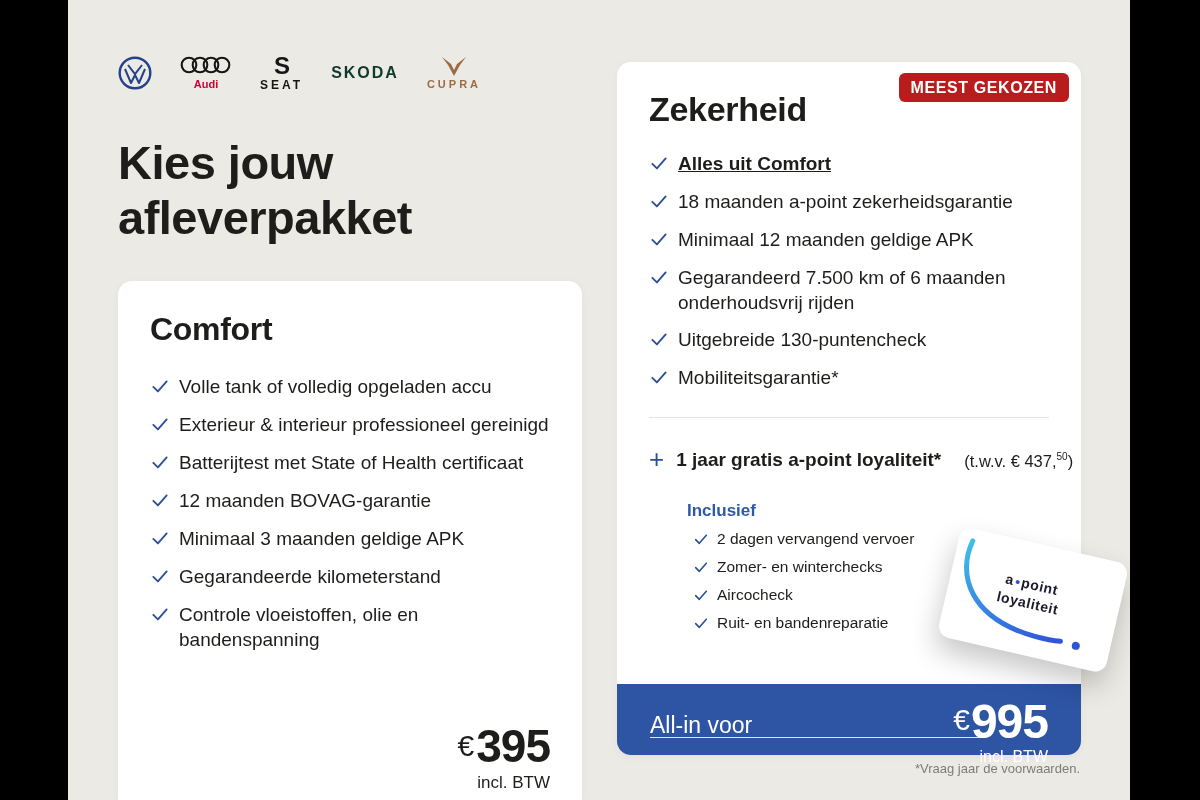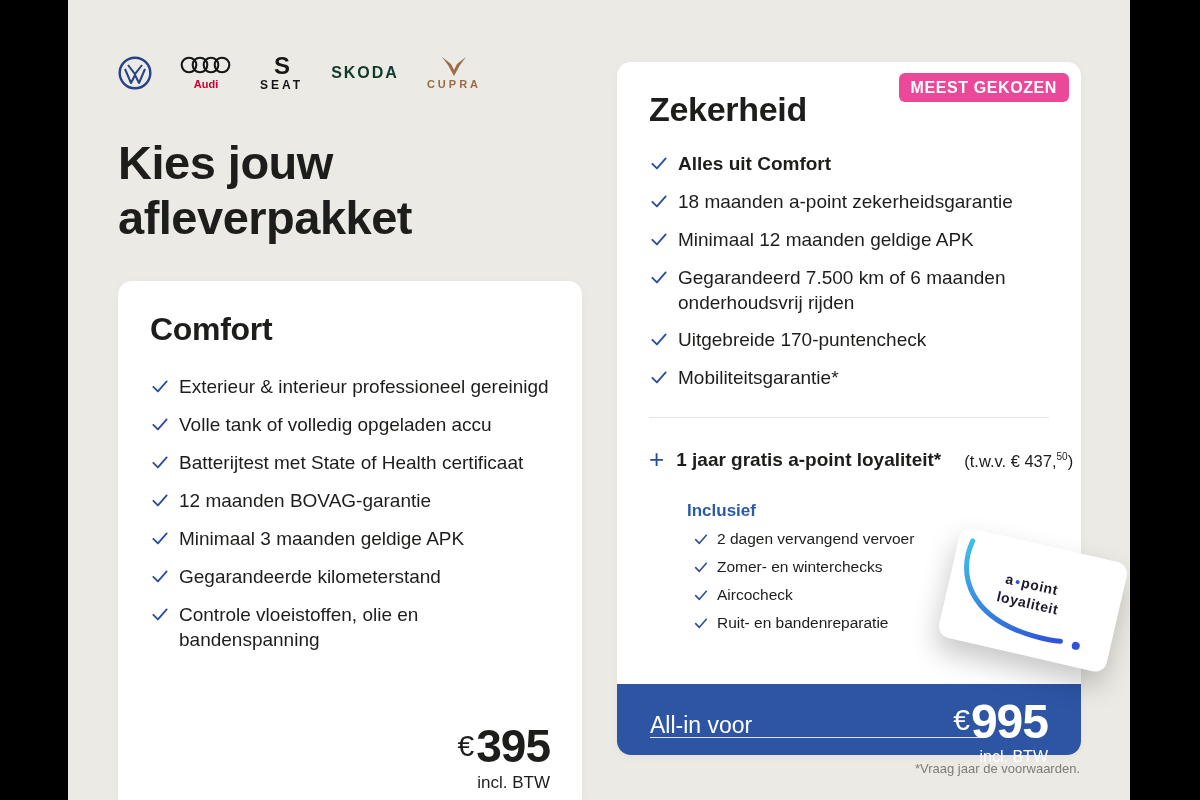--- a/index.html
+++ b/index.html
@@ -49,7 +49,7 @@
   .price-note { font-size:17px; margin-top:0px; color:#1D1D1B; }
 
   
-  .badge { position:absolute; right:12px; top:11px; background:#ec4899; color:#fff;
+  .badge { position:absolute; right:12px; top:11px; background:#b91c1c; color:#fff;
            font-size:16px; font-weight:700; letter-spacing:0.6px; padding:6px 12px 5px;
            border-radius:6px; }
 

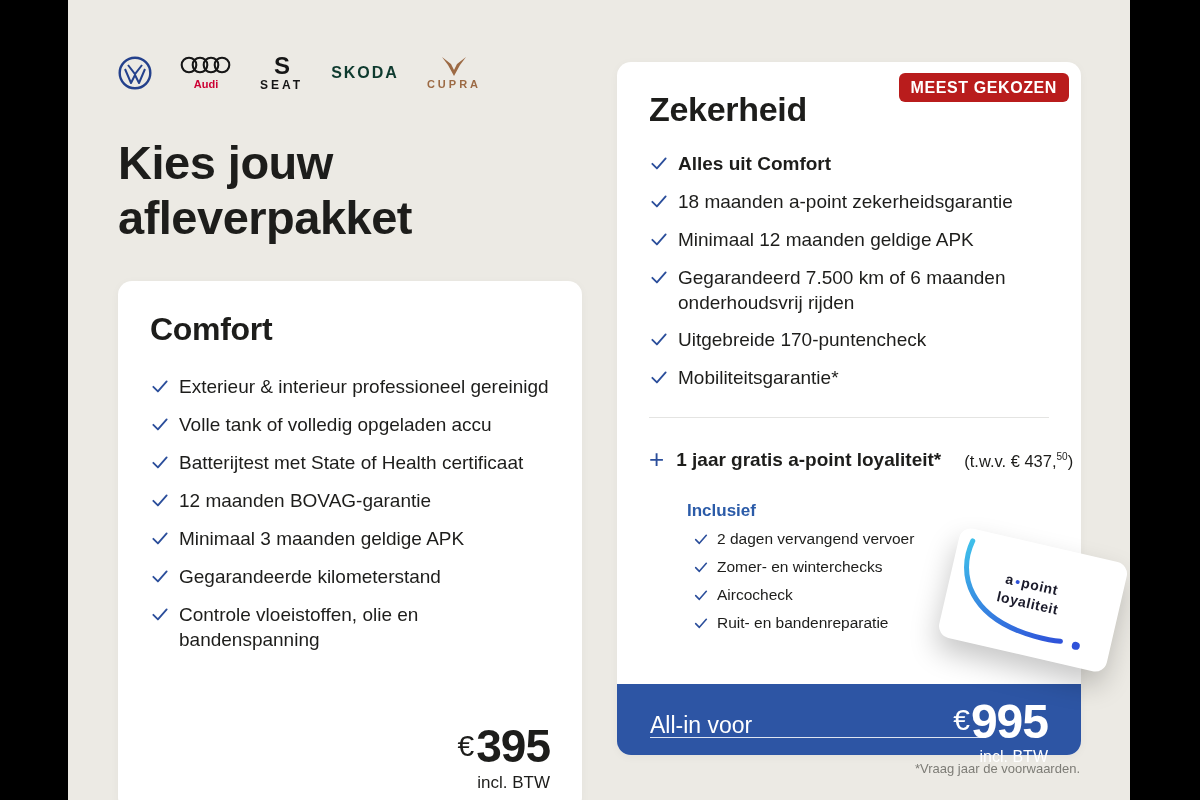--- a/index.html
+++ b/index.html
@@ -40,7 +40,7 @@
   ul.feats li { display:flex; align-items:flex-start; margin-bottom:12px; }
   ul.feats .chk { flex:0 0 20px; margin-right:9px; margin-top:2px; }
   ul.feats .feat-text { font-size:19px; line-height:25px; color:#1D1D1B; }
-  .z-feats li:first-child .feat-text { font-weight:700; }
+  .z-feats li:first-child .feat-text { font-weight:700;text-decoration:underline; }
 
   
   .price-block { position:absolute; right:32px; bottom:18px; text-align:right; color:#1D1D1B; }

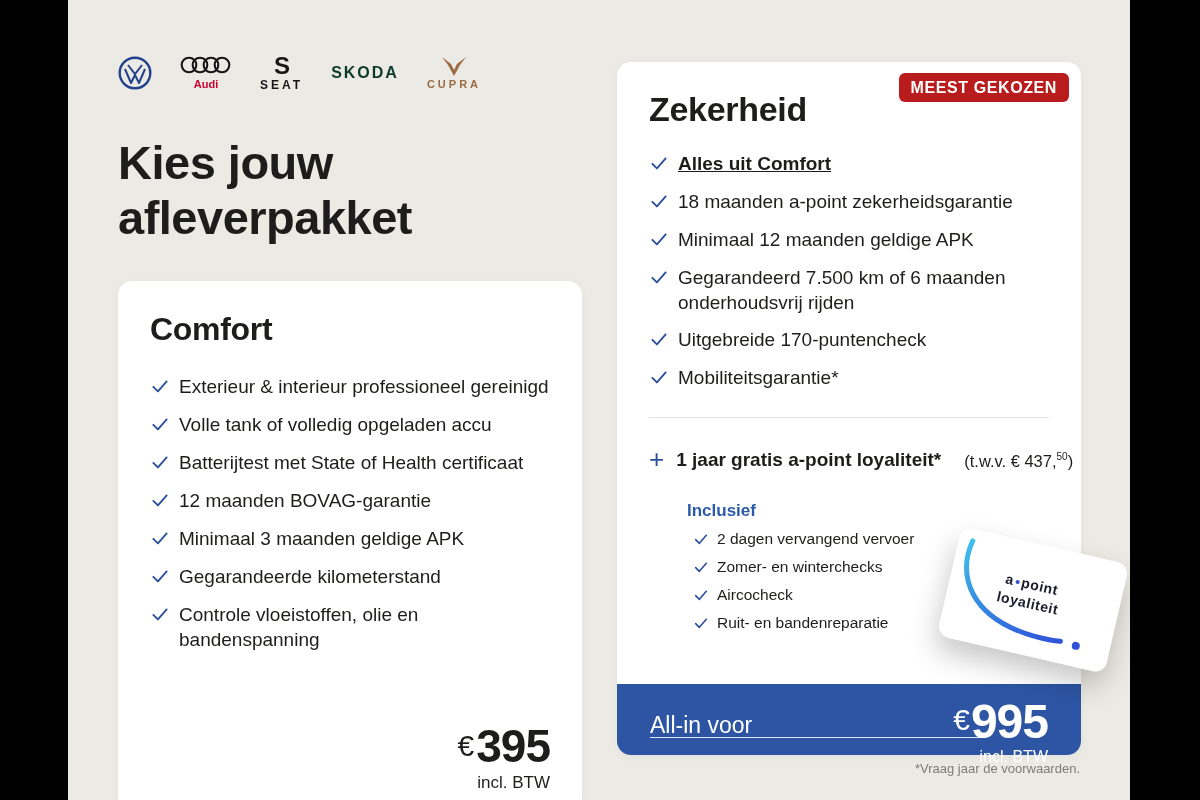--- a/index.html
+++ b/index.html
@@ -220,7 +220,7 @@
           <span class="chk"><svg width="20" height="20" viewBox="0 0 24 24">
                 <path d="M4 13 L9.5 18.5 L20 6.5" fill="none" stroke="#2B4E9B" stroke-width="2.2" stroke-linecap="round" stroke-linejoin="round"></path>
               </svg></span>
-          <span class="feat-text">Uitgebreide 170-puntencheck</span>
+          <span class="feat-text">Uitgebreide 130-puntencheck</span>
           </li>
         <li>
           <span class="chk"><svg width="20" height="20" viewBox="0 0 24 24">

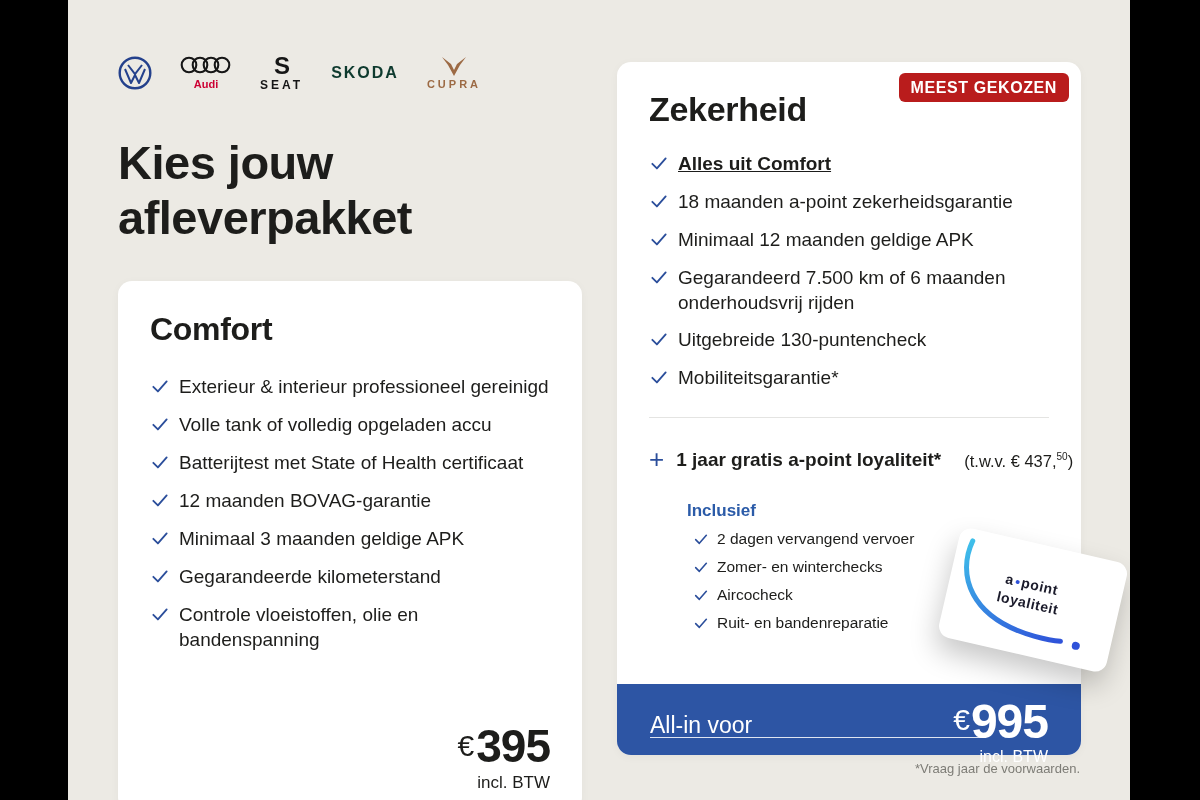--- a/index.html
+++ b/index.html
@@ -141,13 +141,13 @@
           <span class="chk"><svg width="20" height="20" viewBox="0 0 24 24">
                 <path d="M4 13 L9.5 18.5 L20 6.5" fill="none" stroke="#2B4E9B" stroke-width="2.2" stroke-linecap="round" stroke-linejoin="round"></path>
               </svg></span>
+          <span class="feat-text">Volle tank of volledig opgeladen accu</span>
+          </li>
+        <li>
+          <span class="chk"><svg width="20" height="20" viewBox="0 0 24 24">
+                <path d="M4 13 L9.5 18.5 L20 6.5" fill="none" stroke="#2B4E9B" stroke-width="2.2" stroke-linecap="round" stroke-linejoin="round"></path>
+              </svg></span>
           <span class="feat-text">Exterieur &amp; interieur professioneel gereinigd</span>
-          </li>
-        <li>
-          <span class="chk"><svg width="20" height="20" viewBox="0 0 24 24">
-                <path d="M4 13 L9.5 18.5 L20 6.5" fill="none" stroke="#2B4E9B" stroke-width="2.2" stroke-linecap="round" stroke-linejoin="round"></path>
-              </svg></span>
-          <span class="feat-text">Volle tank of volledig opgeladen accu</span>
           </li>
         <li>
           <span class="chk"><svg width="20" height="20" viewBox="0 0 24 24">

